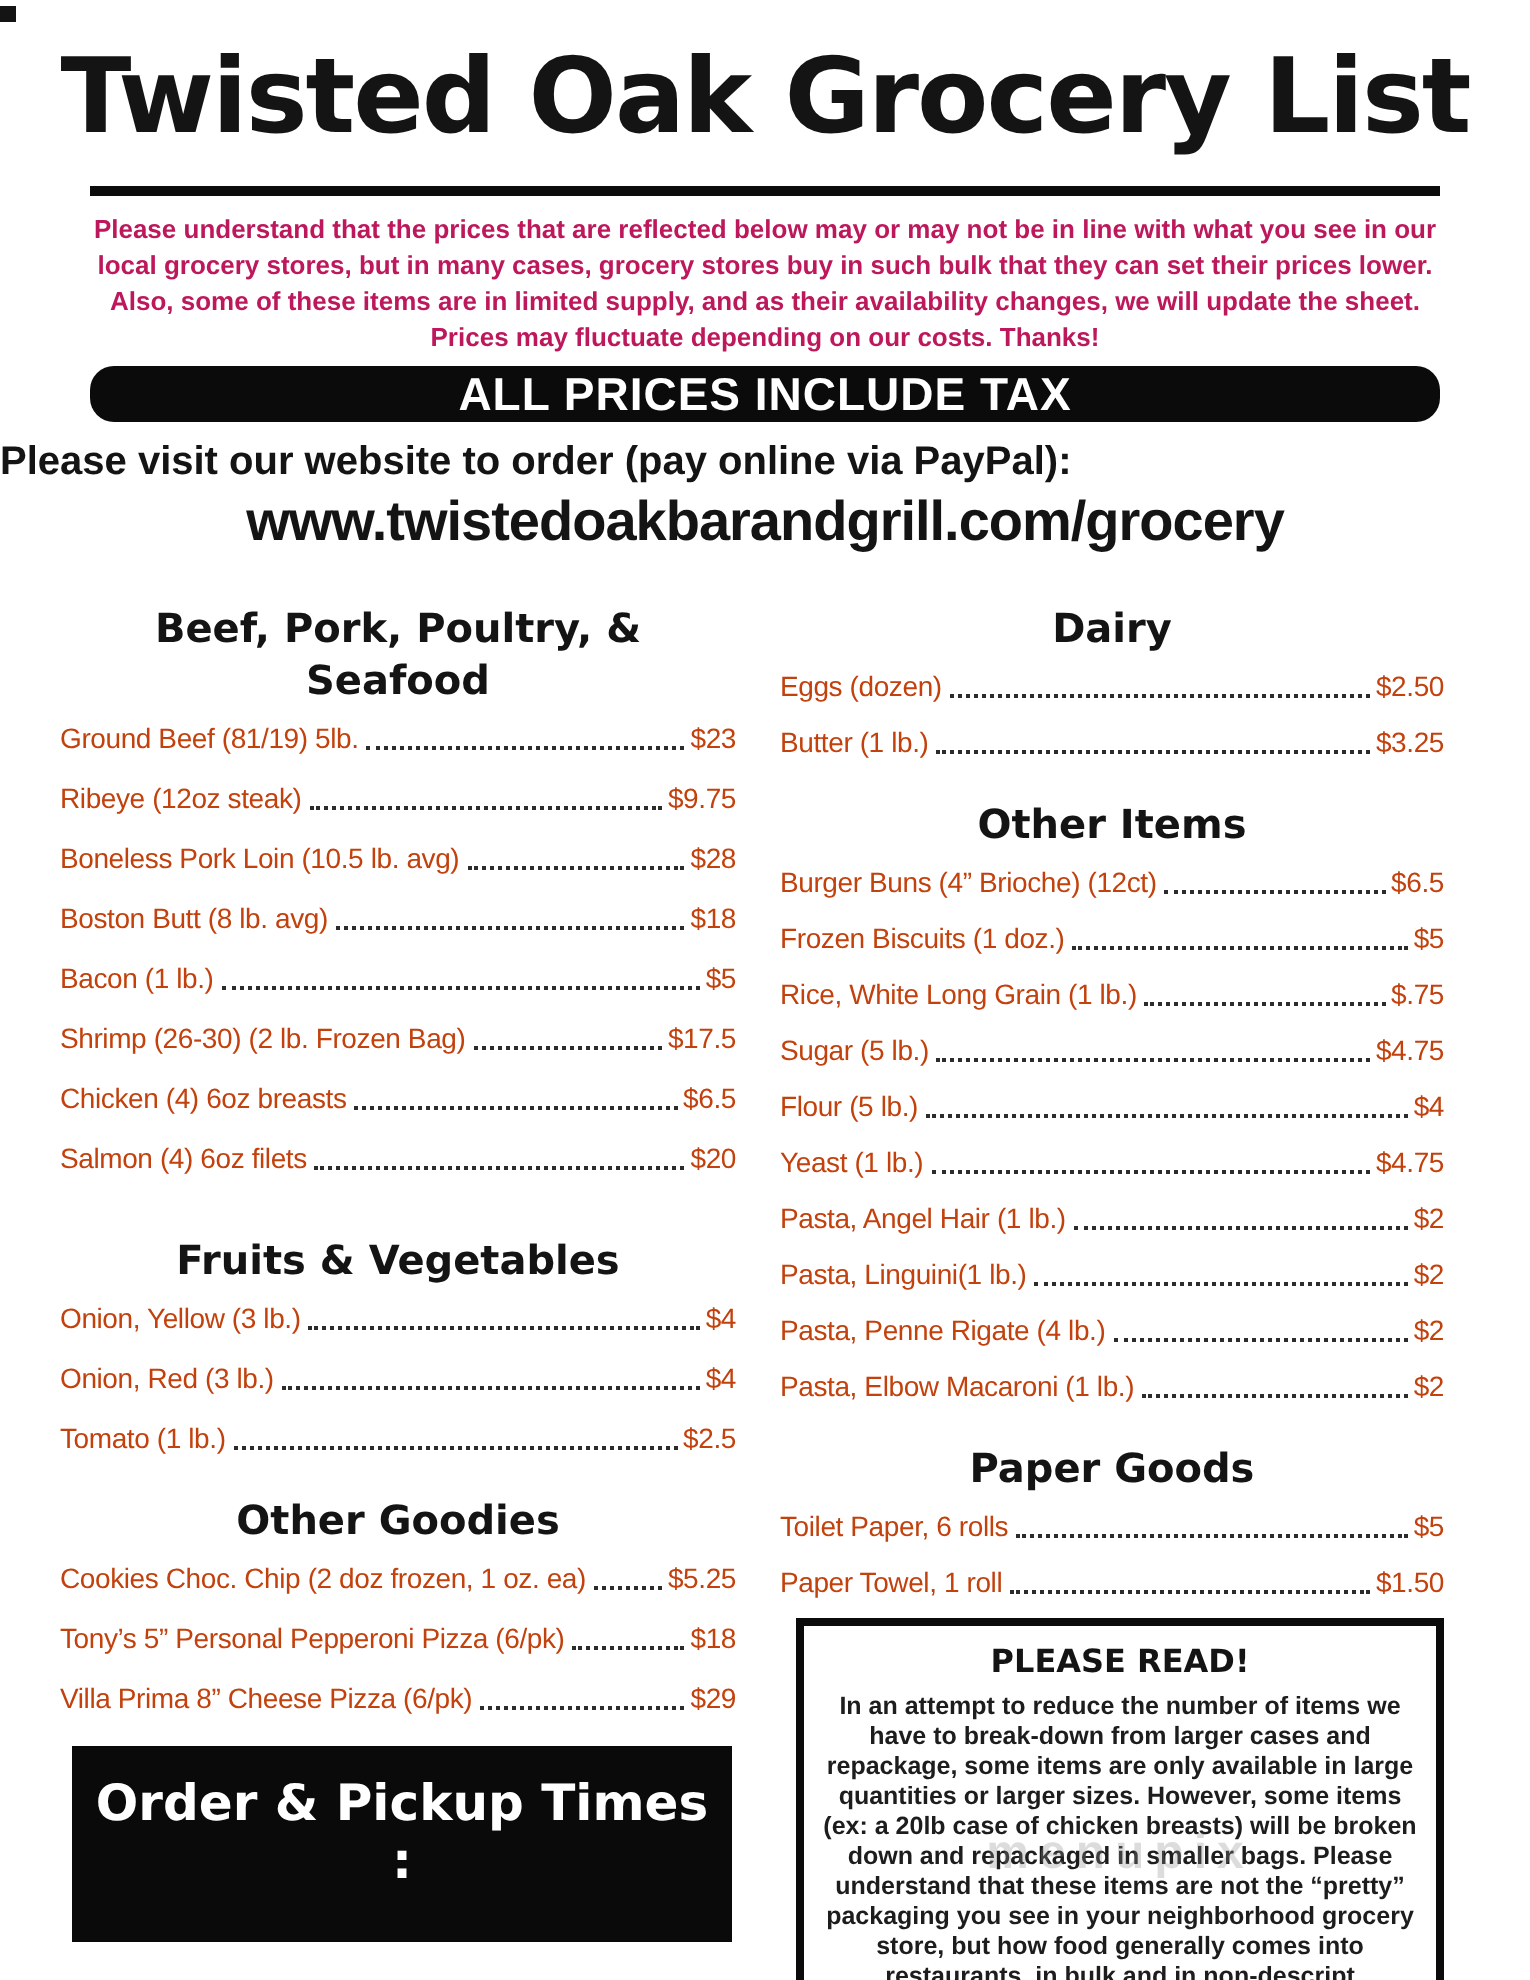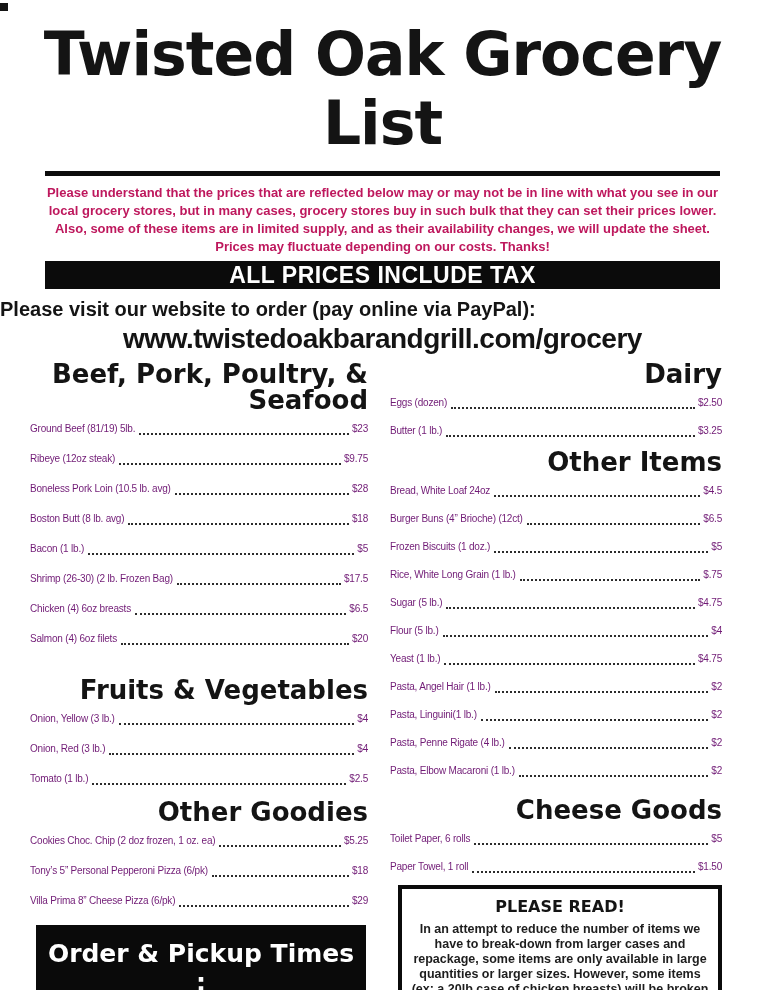--- a/index.html
+++ b/index.html
@@ -11,7 +11,7 @@
   }
   .speck { position:absolute; left:0; top:3px; width:8px; height:8px; background:#141414; }
   .title {
-    margin:20px 24px 0; text-align:center; font-size:60px; line-height:1.15;
+    margin:20px 24px 0; text-align:center; font-size:52px; line-height:1.15;
     font-weight:bold; letter-spacing:-1px; font-family:"DejaVu Sans","Liberation Sans",sans-serif;
   }
   .rule { height:5px; background:#0c0c0c; margin:13px 45px 0; }

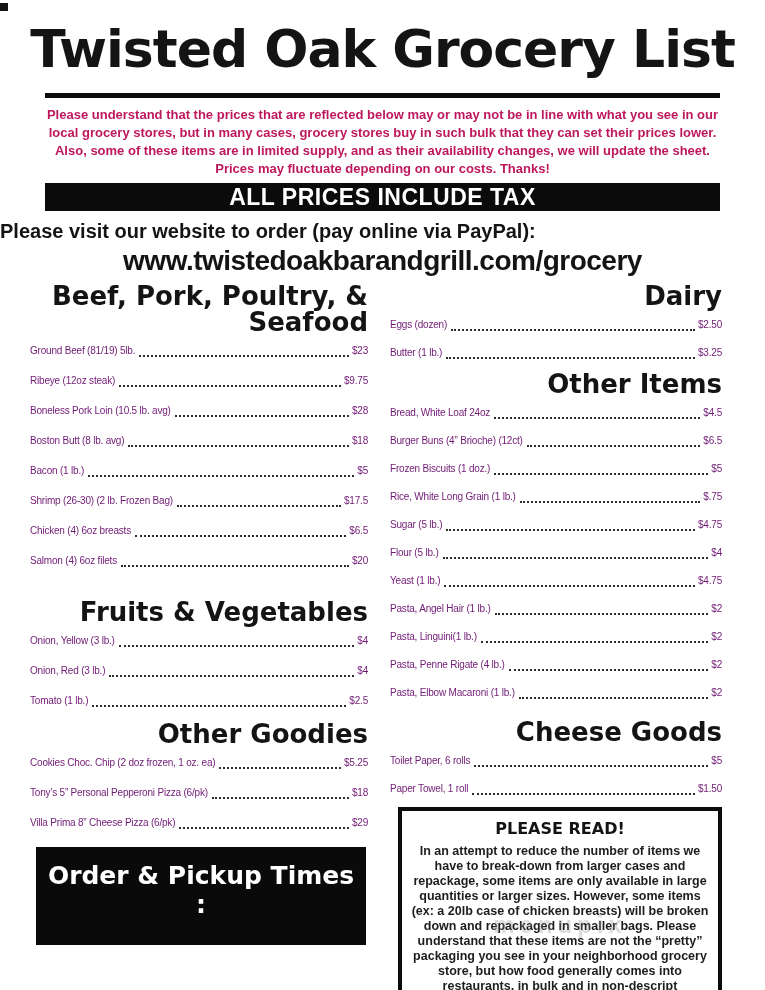--- a/index.html
+++ b/index.html
@@ -21,7 +21,7 @@
   }
   .banner {
     margin:5px 45px 0; height:28px; line-height:28px; background:#0b0b0b;
-    color:#ffffff; text-align:center; font-size:23px; font-weight:bold; letter-spacing:.5px;
+    color:#ffffff; text-align:center; font-size:23px; font-weight:bold; letter-spacing:.5px;border-radius:12px;
   }
   .order-line { margin:9px 0 0; font-size:20px; font-weight:bold; }
   .website { margin:2px 0 0; text-align:center; font-size:28px; font-weight:bold; letter-spacing:-.5px; }

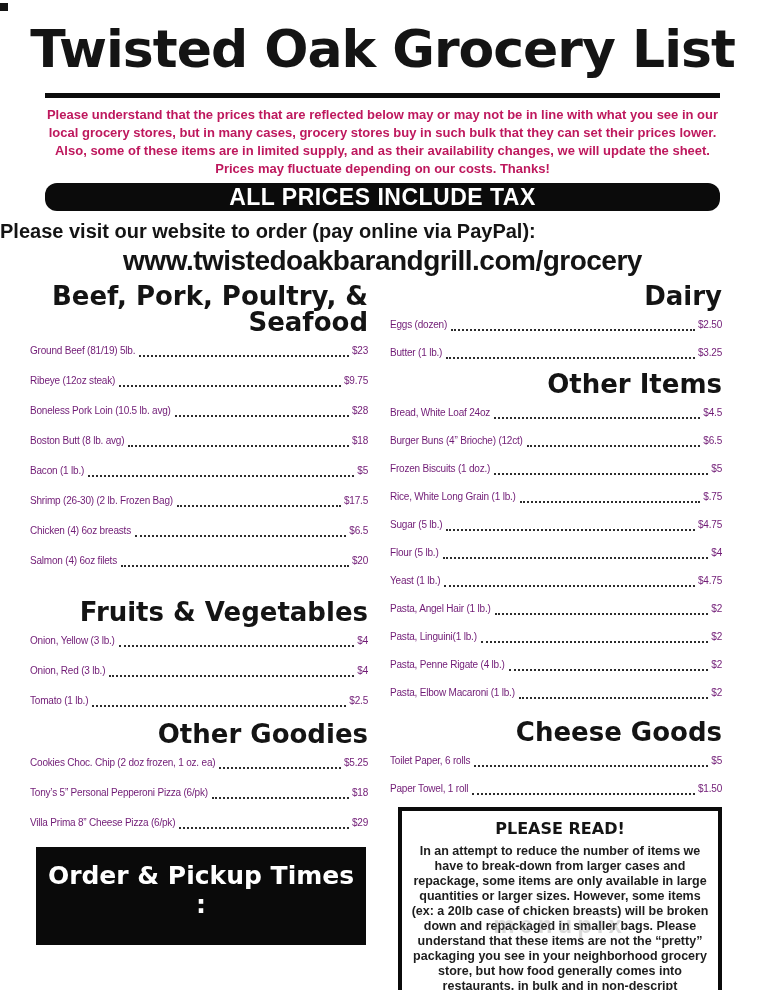--- a/index.html
+++ b/index.html
@@ -29,7 +29,7 @@
   .col-left { width:338px; }
   .col-right { width:332px; }
   .section-heading {
-    margin:0 0 6px; text-align:right; font-size:26px; line-height:26px; font-weight:bold;
+    margin:18px 0 6px; text-align:center; font-size:20px; line-height:26px; font-weight:bold;
     font-family:"DejaVu Sans","Liberation Sans",sans-serif;
   }
   .item-row { display:flex; align-items:flex-end; height:20px; font-size:10px; letter-spacing:-.2px; color:#701a75; }

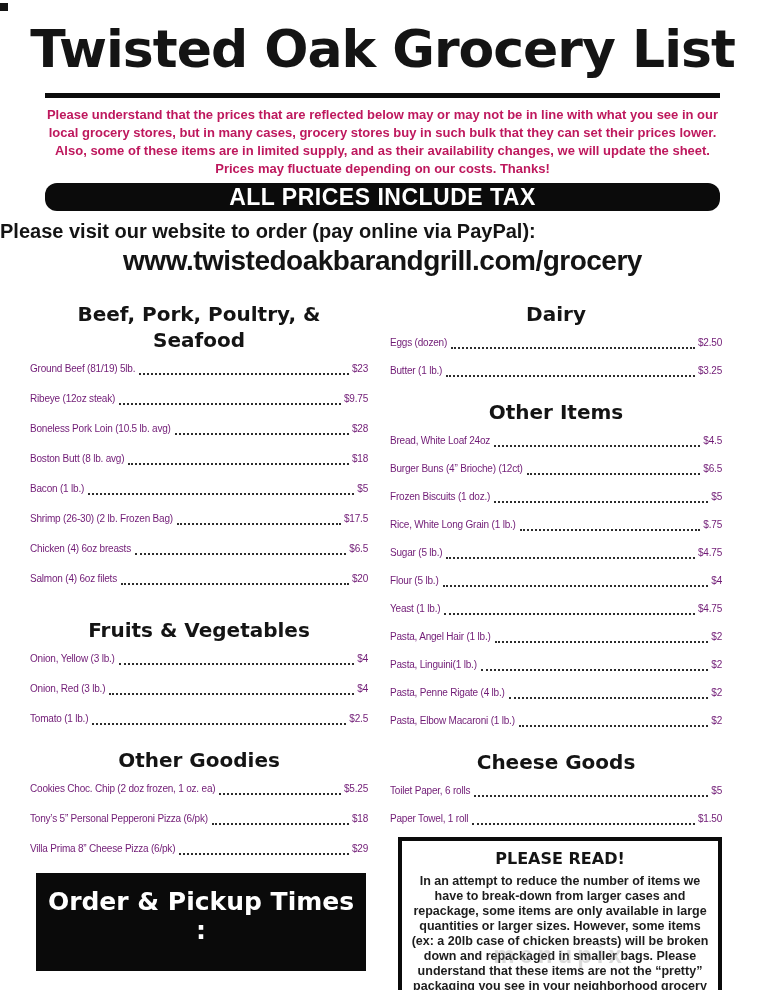--- a/index.html
+++ b/index.html
@@ -32,7 +32,7 @@
     margin:18px 0 6px; text-align:center; font-size:20px; line-height:26px; font-weight:bold;
     font-family:"DejaVu Sans","Liberation Sans",sans-serif;
   }
-  .item-row { display:flex; align-items:flex-end; height:20px; font-size:10px; letter-spacing:-.2px; color:#701a75; }
+  .item-row { display:flex; align-items:flex-end; height:20px; font-size:14px; letter-spacing:-.2px; color:#c2410c; }
   .col-left .item-row { margin-bottom:10px; }
   .col-right .item-row { margin-bottom:8px; }
   .name, .price { white-space:nowrap; line-height:20px; }

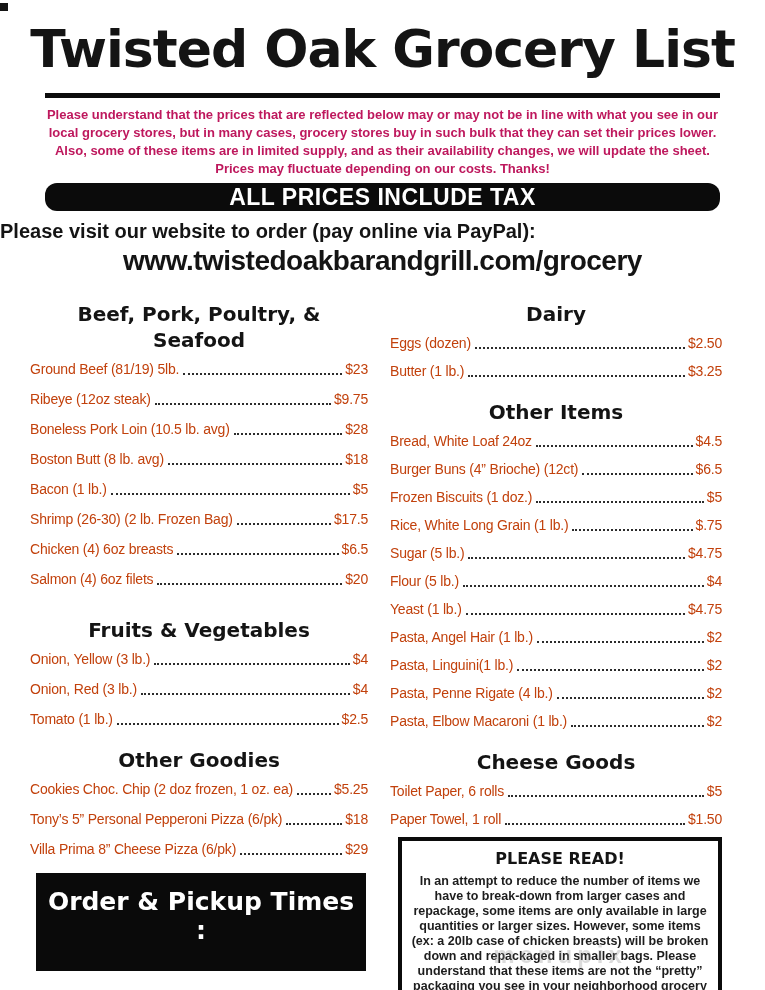--- a/index.html
+++ b/index.html
@@ -182,11 +182,6 @@
           <section class="menu-section">
             <h2 class="section-heading">Other Items</h2>
             <div class="item-row">
-              <span class="name">Bread, White Loaf 24oz</span>
-              <span class="leader"></span>
-              <span class="price">$4.5</span>
-            </div>
-            <div class="item-row">
               <span class="name">Burger Buns (4” Brioche) (12ct)</span>
               <span class="leader"></span>
               <span class="price">$6.5</span>

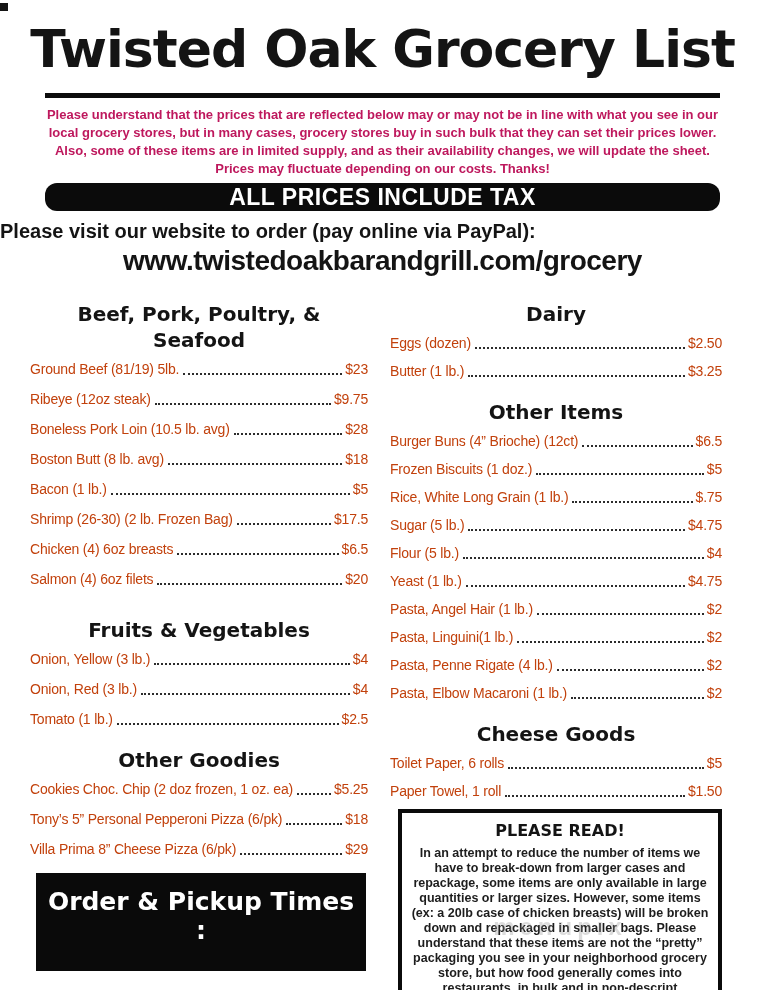--- a/index.html
+++ b/index.html
@@ -233,7 +233,7 @@
             </div>
           </section>
           <section class="menu-section">
-            <h2 class="section-heading">Cheese Goods</h2>
+            <h2 class="section-heading">Paper Goods</h2>
             <div class="item-row">
               <span class="name">Toilet Paper, 6 rolls</span>
               <span class="leader"></span>

